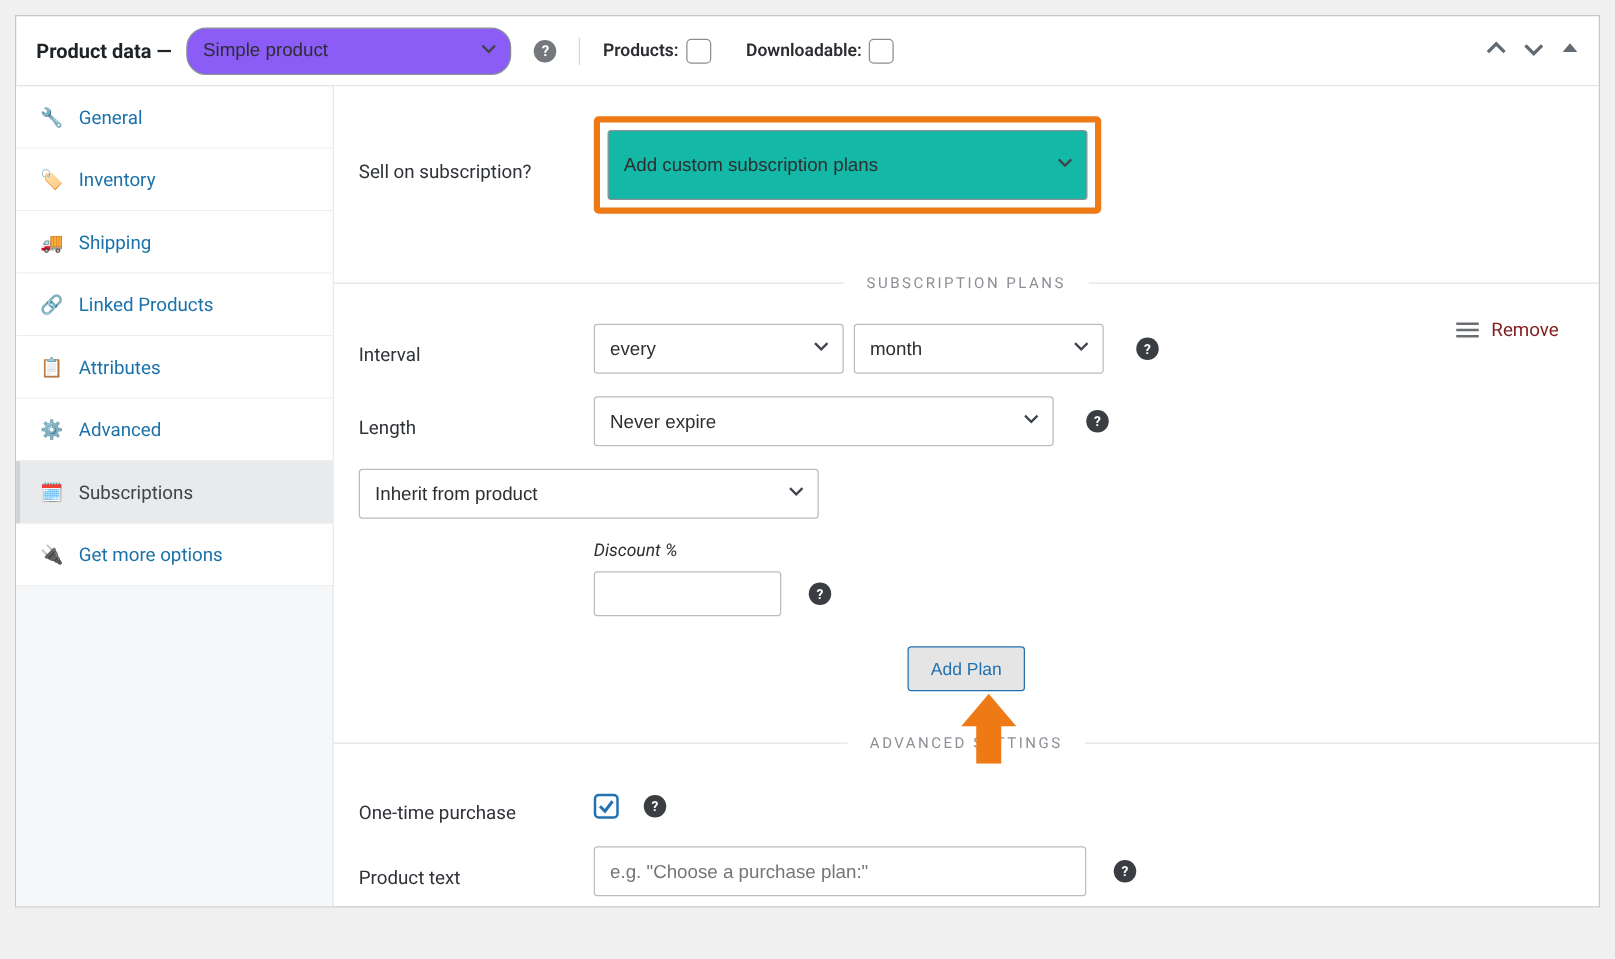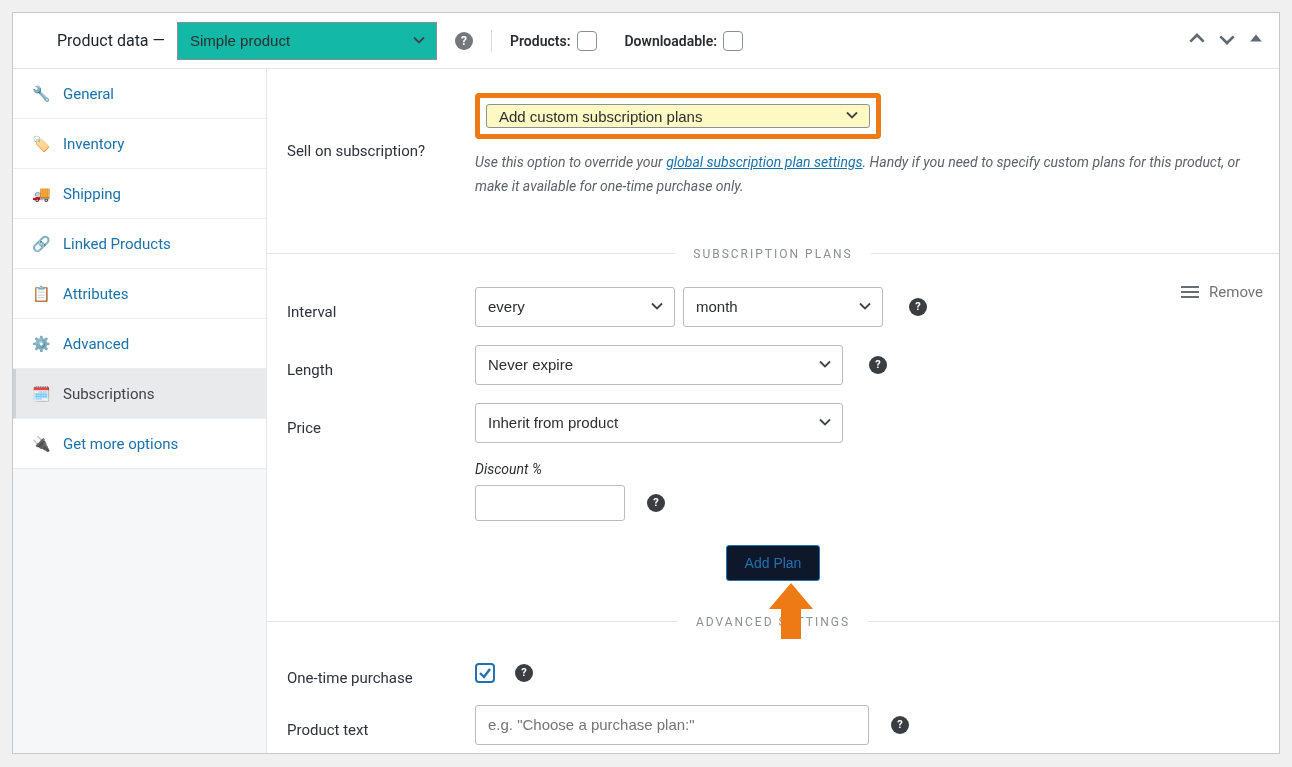--- a/index.html
+++ b/index.html
@@ -27,9 +27,8 @@
   }
   .panel-title {
     font-size: 16px;
-    font-weight: 400;
+    font-weight: 700;
     color: #1d2327;
-    margin-left: 28px;
   }
   .product-type-select {
     margin-left: 12px;

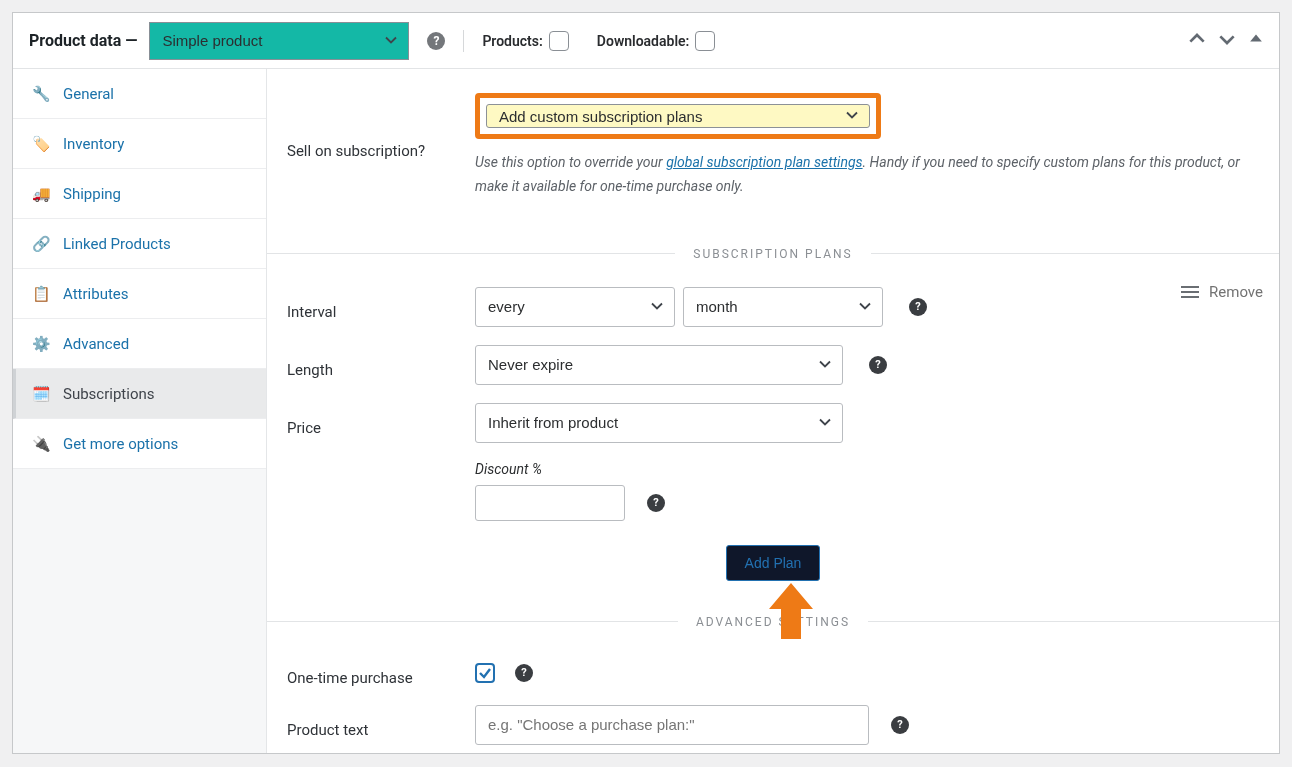--- a/index.html
+++ b/index.html
@@ -35,8 +35,8 @@
     height: 38px;
     width: 260px;
     border: 1px solid #888f96;
-    border-radius: 0;
-    background: #14b8a6;
+    border-radius: 16px;
+    background: #8b5cf6;
     font-size: 15px;
     color: #2c2e30;
     padding: 0 34px 0 12px;

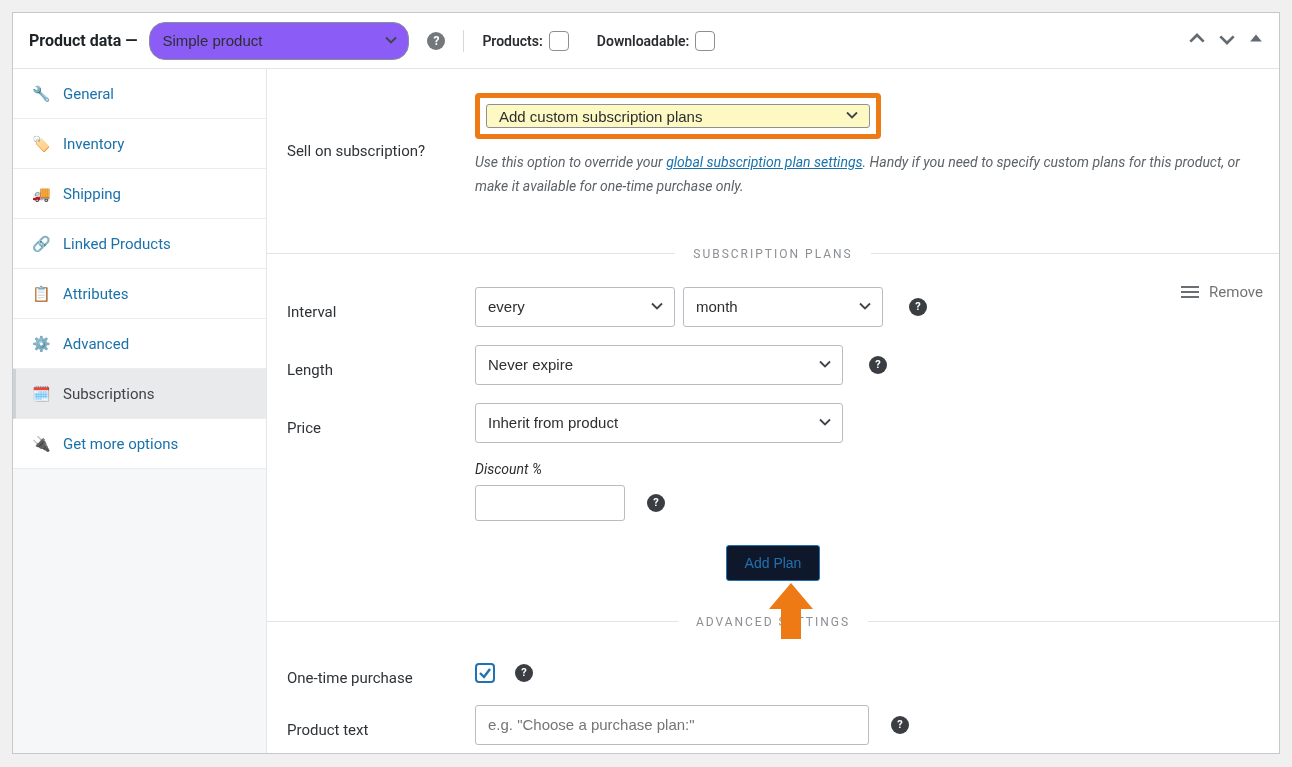--- a/index.html
+++ b/index.html
@@ -136,10 +136,10 @@
   .field-body { flex: 1; max-width: 840px; }
 
   .select-lg {
-    height: 24px;
+    height: 56px;
     border: 1px solid #8c9197;
     border-radius: 3px;
-    background: #fef9c3;
+    background: #14b8a6;
     font-size: 15px;
     color: #2c2e30;
     padding: 0 34px 0 12px;

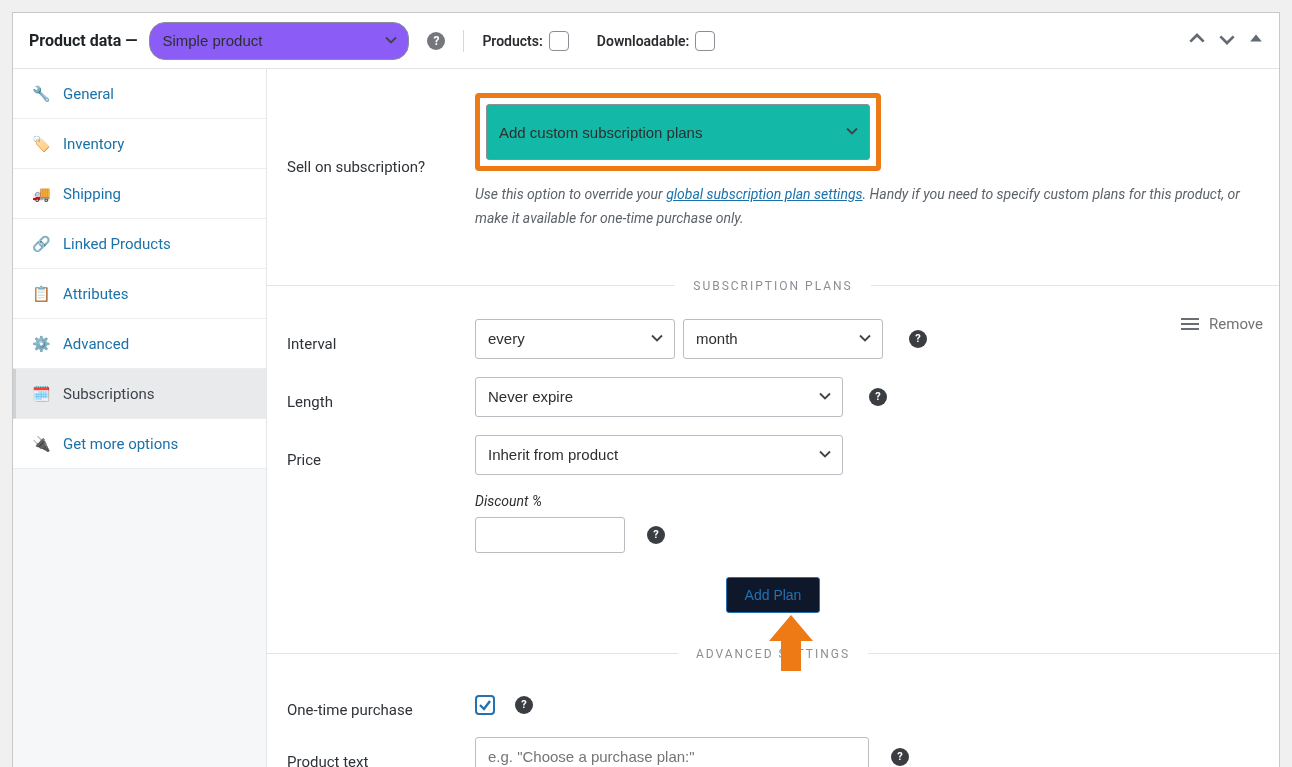--- a/index.html
+++ b/index.html
@@ -374,9 +374,6 @@
                 </span>
               </span>
             </div>
-            <p class="hint">
-              <span>Use this option to override your </span><a href="#">global subscription plan settings</a><span>. Handy if you need to specify custom plans for this product, or make it available for one-time purchase only.</span>
-            </p>
           </div>
         </div>
       </div>

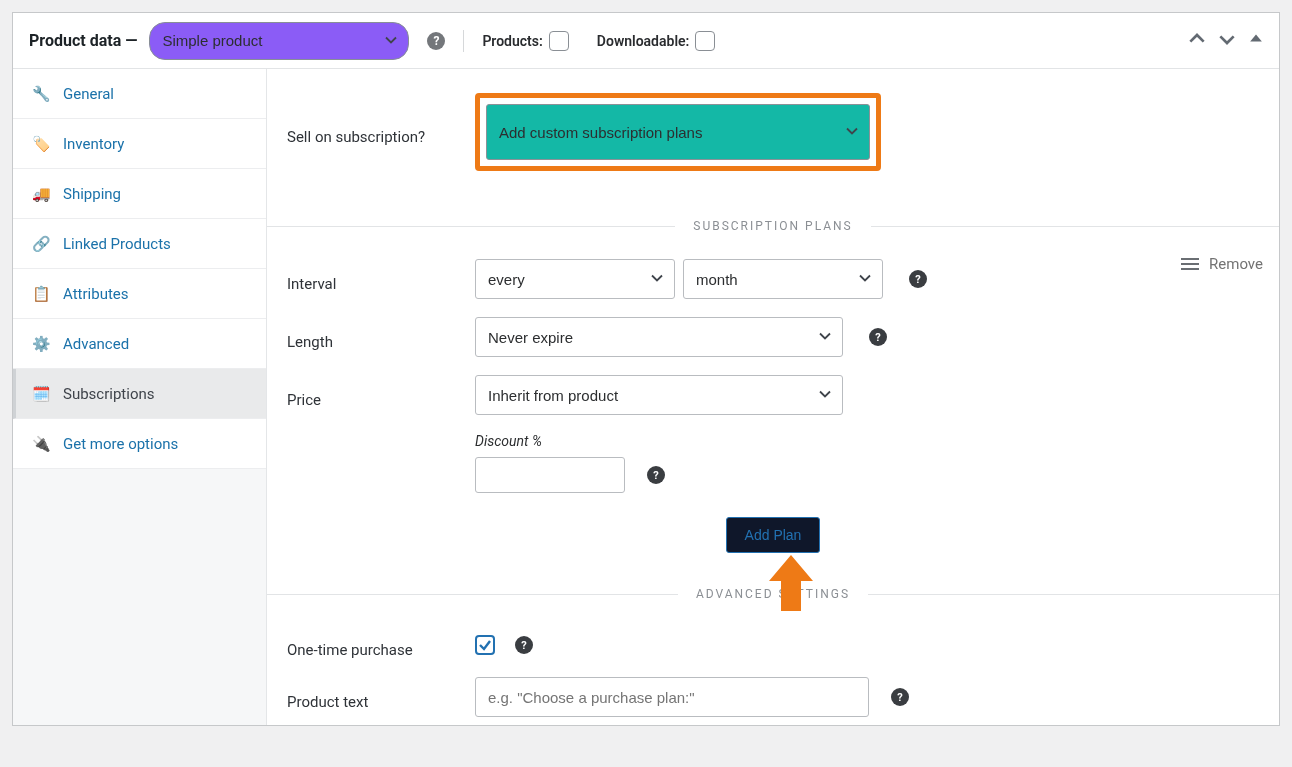--- a/index.html
+++ b/index.html
@@ -198,12 +198,12 @@
   }
   .remove-link {
     position: absolute;
-    right: 16px;
+    right: 32px;
     top: 16px;
     display: flex;
     align-items: center;
     gap: 10px;
-    color: #737373;
+    color: #7f1d1d;
     font-size: 15px;
     cursor: pointer;
   }

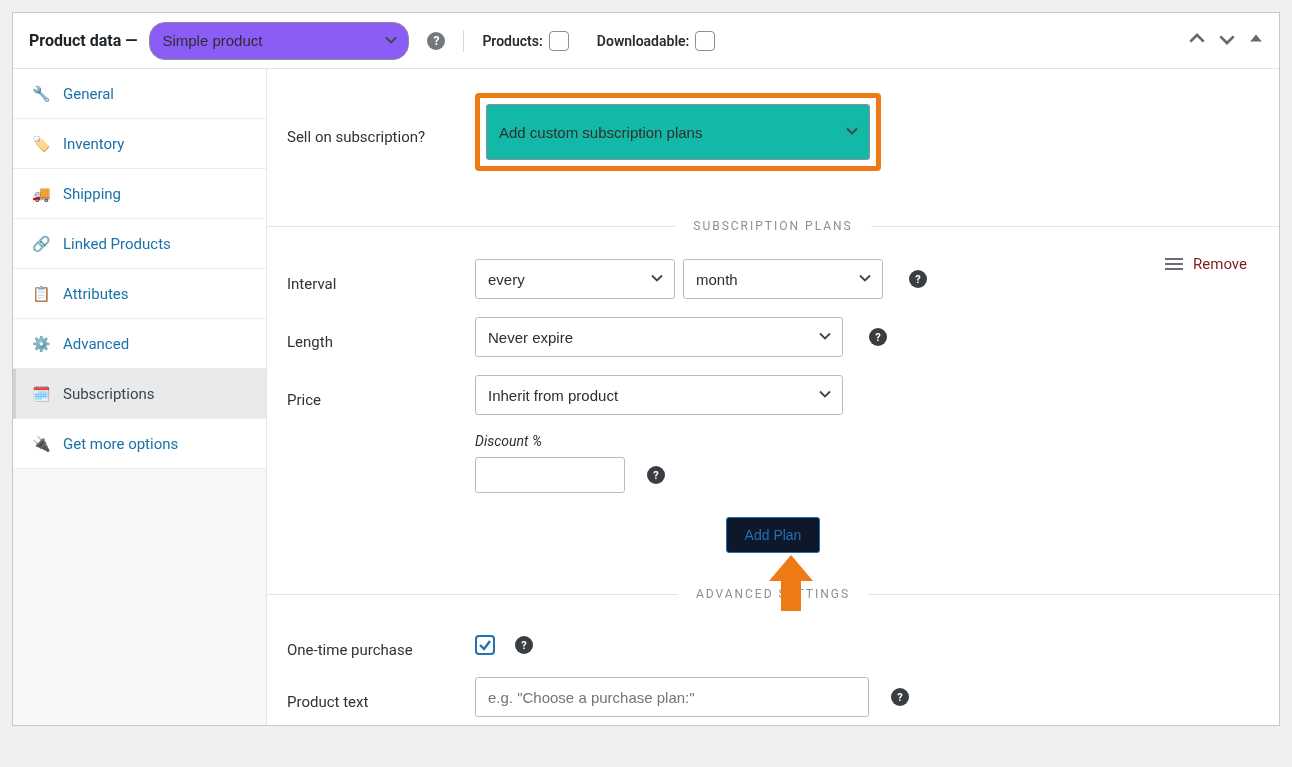--- a/index.html
+++ b/index.html
@@ -431,7 +431,6 @@
         </div>
 
         <div class="field-row">
-          <div class="field-label">Price</div>
           <div class="field-body inline-selects">
             <span class="select-wrap">
               <select class="select-md select-full">

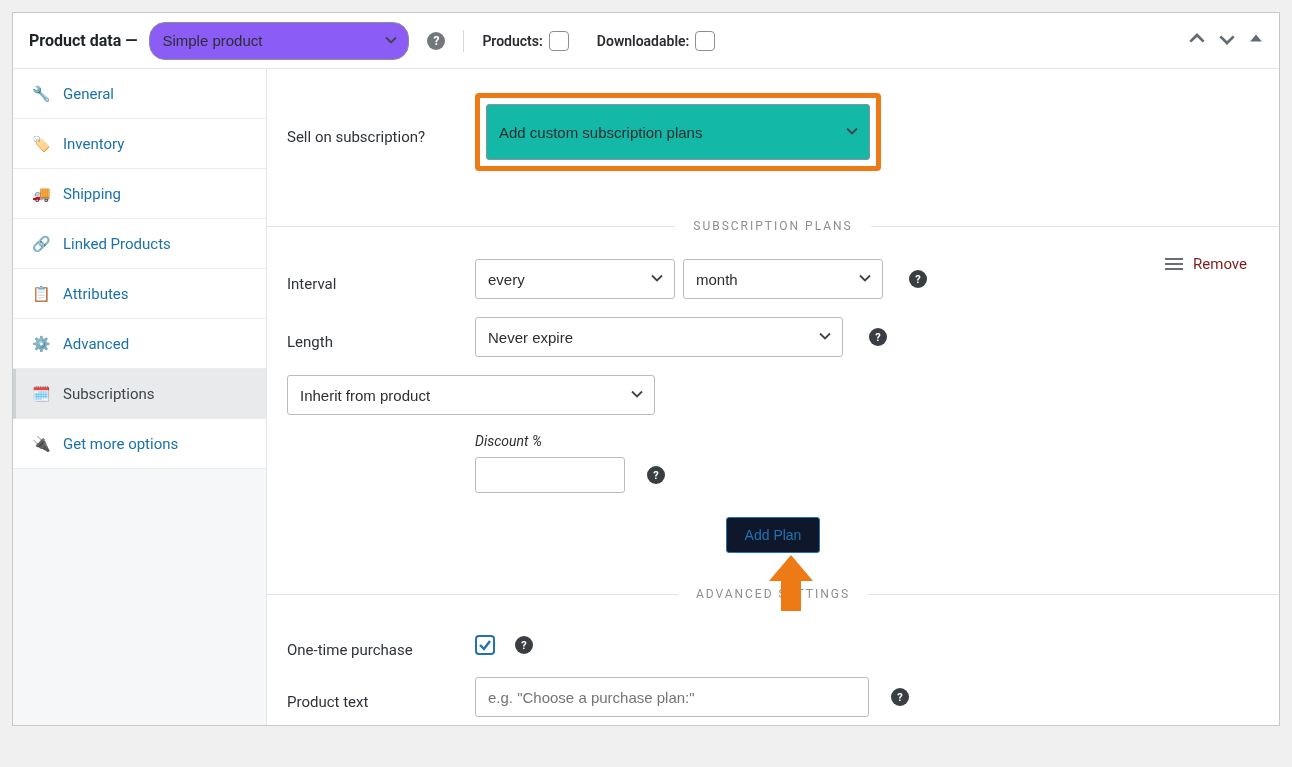--- a/index.html
+++ b/index.html
@@ -244,7 +244,7 @@
   .add-plan-btn {
     border: 1px solid #2271b1;
     color: #2271b1;
-    background: #0f172a;
+    background: #e5e5e5;
     height: 36px;
     padding: 0 18px;
     border-radius: 3px;

